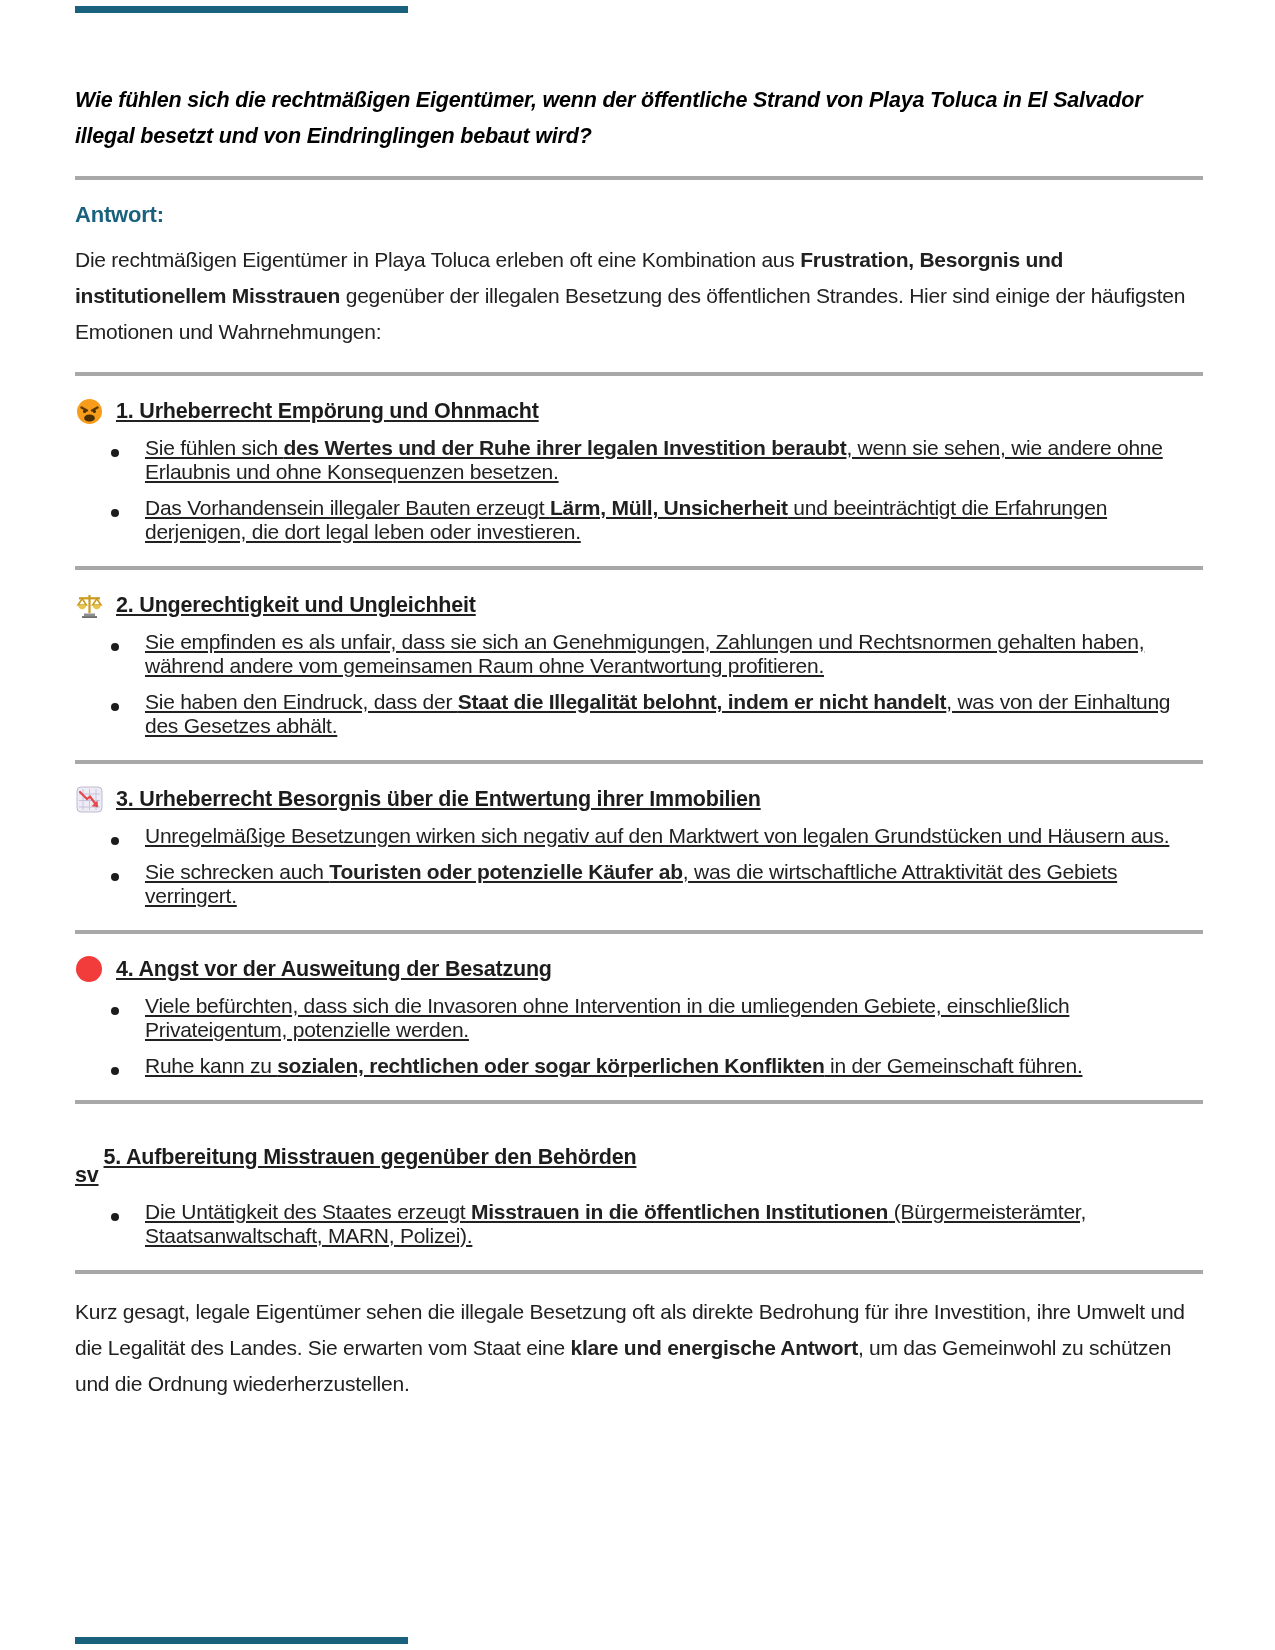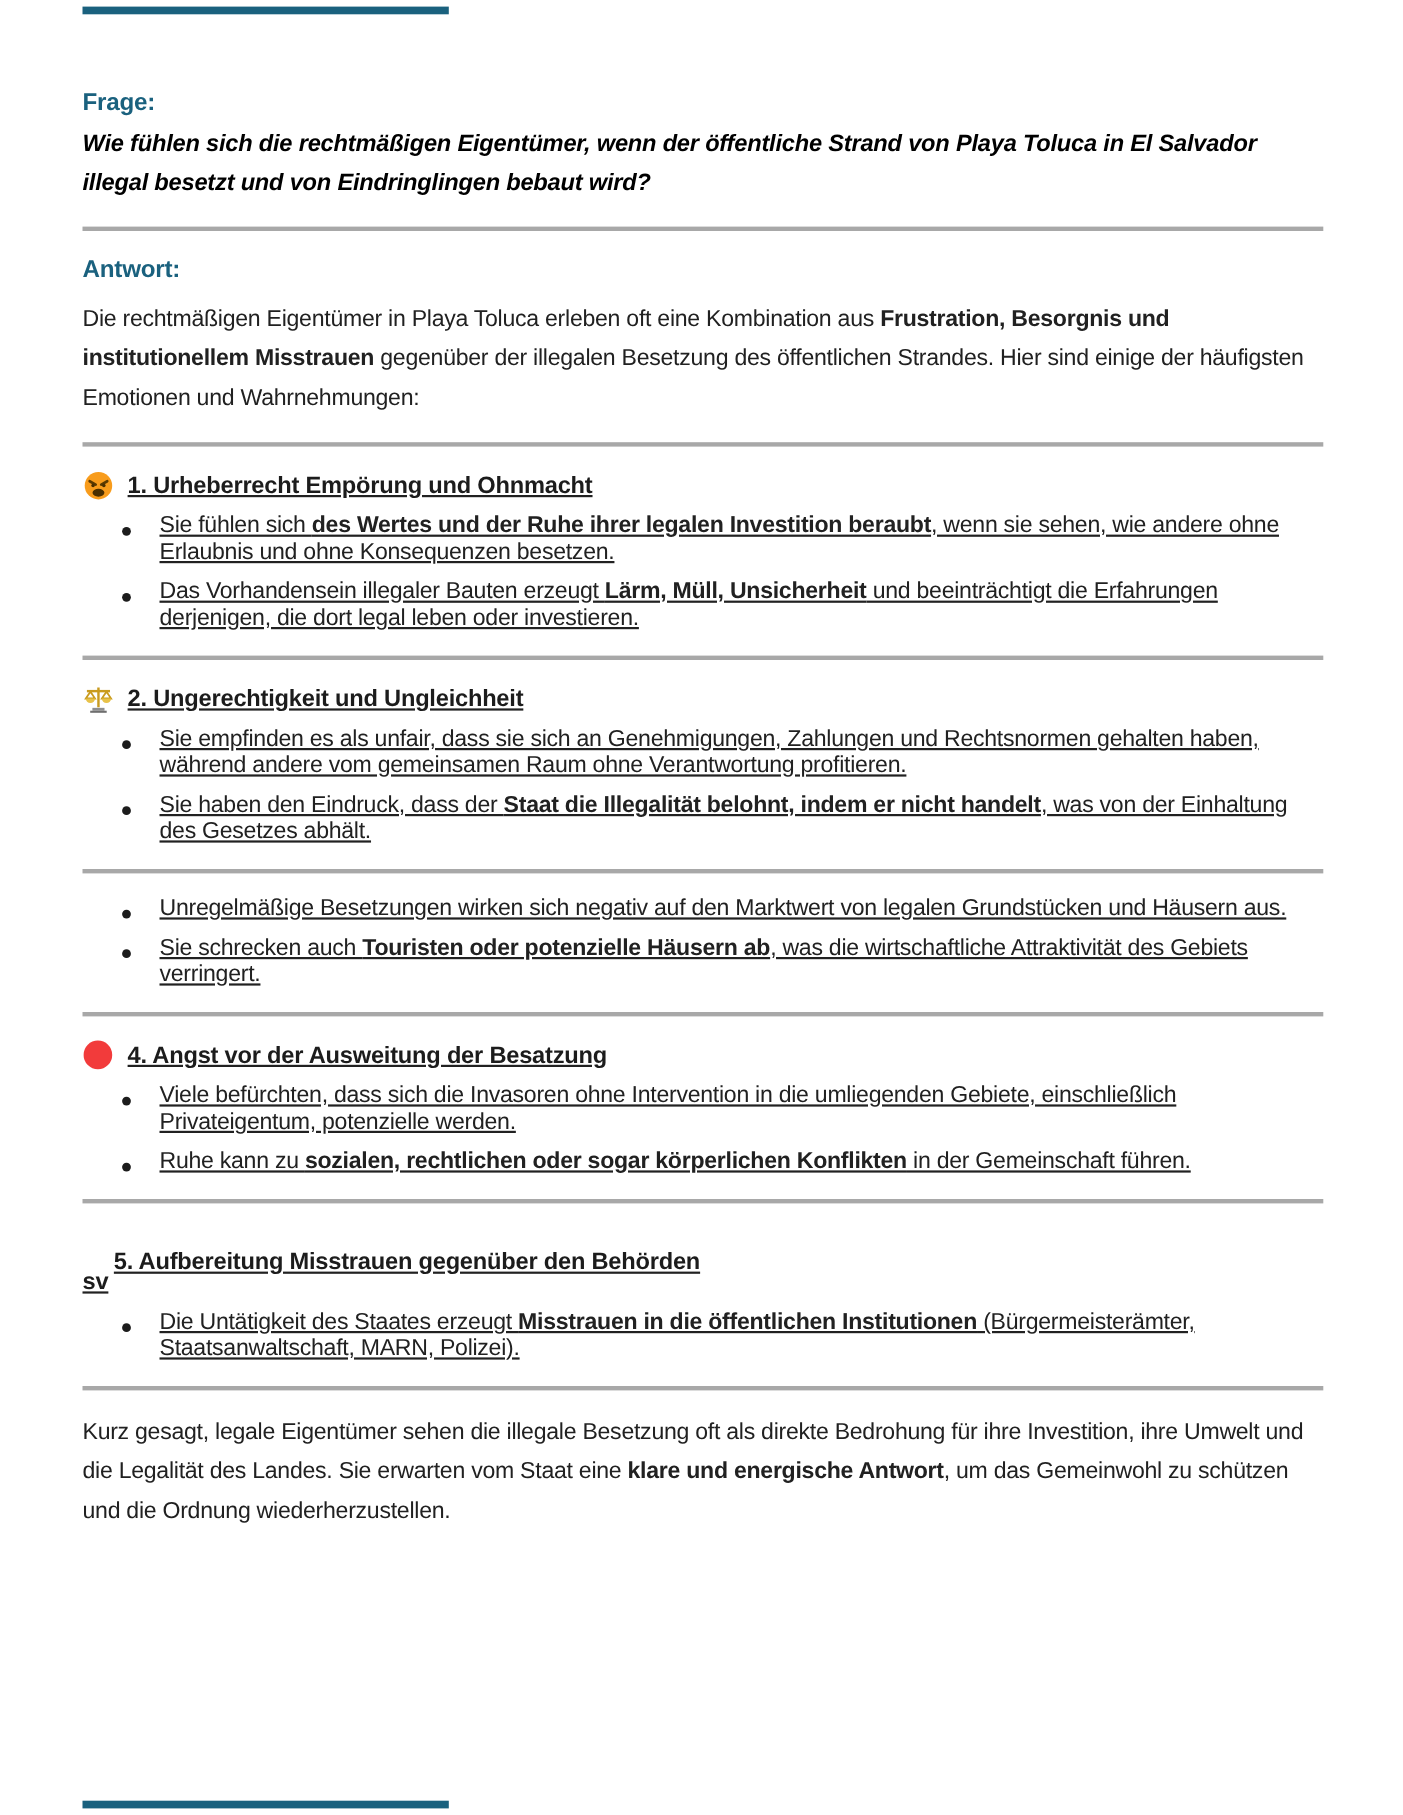--- a/index.html
+++ b/index.html
@@ -52,7 +52,6 @@
 
 <div class="content">
 
-  <p class="q-label">Frage:</p>
   <p class="question-text">Wie fühlen sich die rechtmäßigen Eigentümer, wenn der öffentliche Strand von Playa Toluca in El Salvador illegal besetzt und von Eindringlingen bebaut wird?</p>
 
   <hr class="divider">

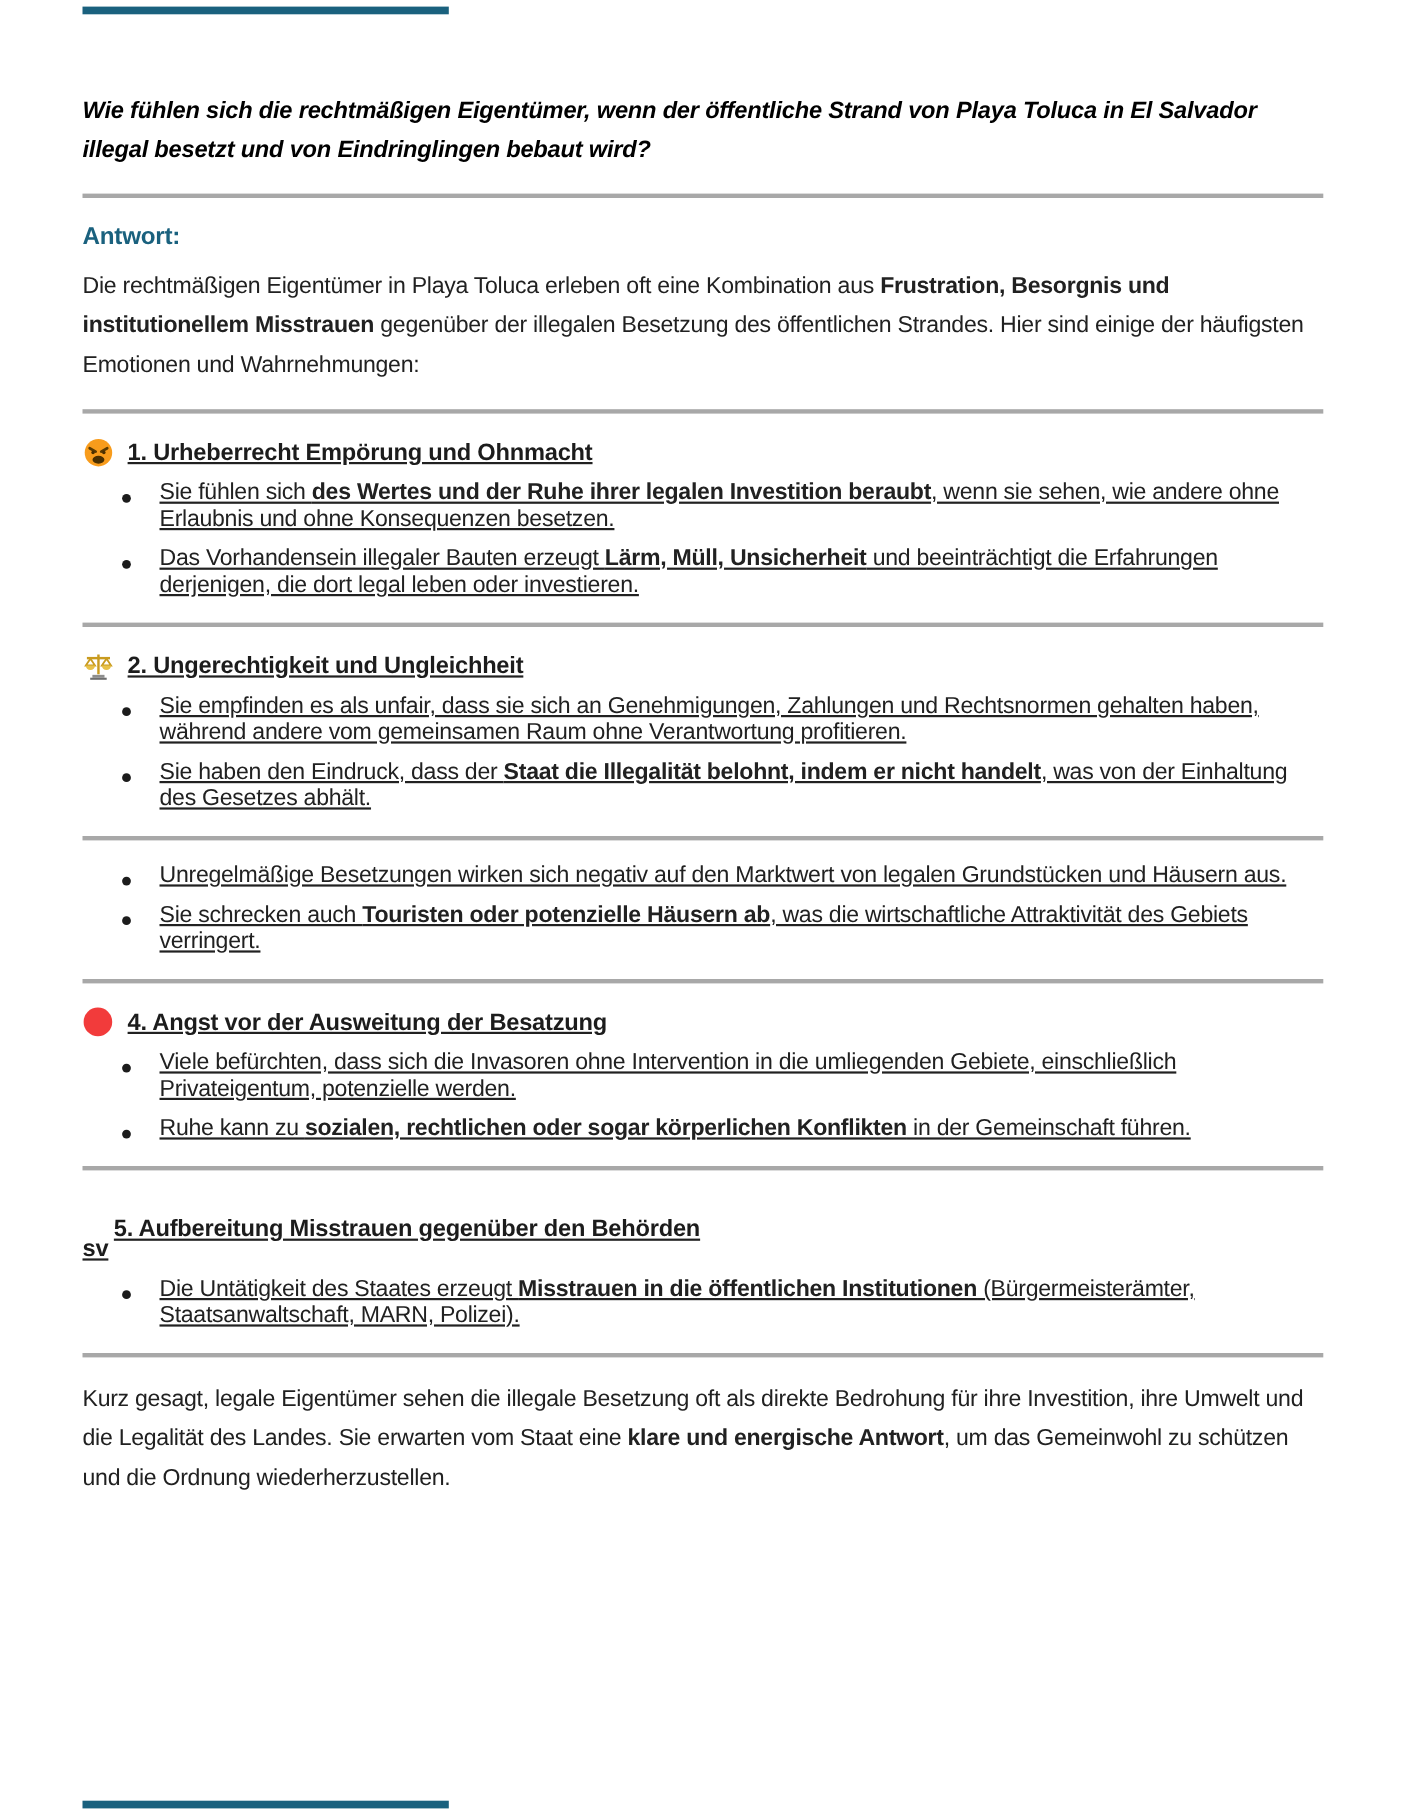--- a/index.html
+++ b/index.html
@@ -105,6 +105,17 @@
 
   <section class="topic">
     <hr class="divider">
+    <h2 class="topic-heading">
+      <span class="icon">
+        <svg width="27" height="27" viewBox="0 0 27 27">
+          <rect x="1" y="1" width="25" height="25" rx="4" fill="#EDEBF4" stroke="#BEBBCF" stroke-width="1"></rect>
+          <path d="M7 3 V24 M13.5 3 V24 M20 3 V24 M3 8 H24 M3 14.5 H24 M3 21 H24" stroke="#C7C3DD" stroke-width="1"></path>
+          <path d="M4 6 L11 13 L14 10.5 L21 20" fill="none" stroke="#E5484D" stroke-width="2.2" stroke-linecap="round"></path>
+          <path d="M21.5 14.5 L22 21 L15.5 20.3 Z" fill="#E5484D"></path>
+        </svg>
+      </span>
+      <span class="topic-title">3. Urheberrecht Besorgnis über die Entwertung ihrer Immobilien</span>
+    </h2>
     <ul class="bullets">
       <li><span>Unregelmäßige Besetzungen wirken sich negativ auf den Marktwert von legalen Grundstücken und Häusern aus.</span></li>
       <li><span>Sie schrecken auch </span><b>Touristen oder potenzielle Häusern ab</b><span>, was die wirtschaftliche Attraktivität des Gebiets verringert.</span></li>

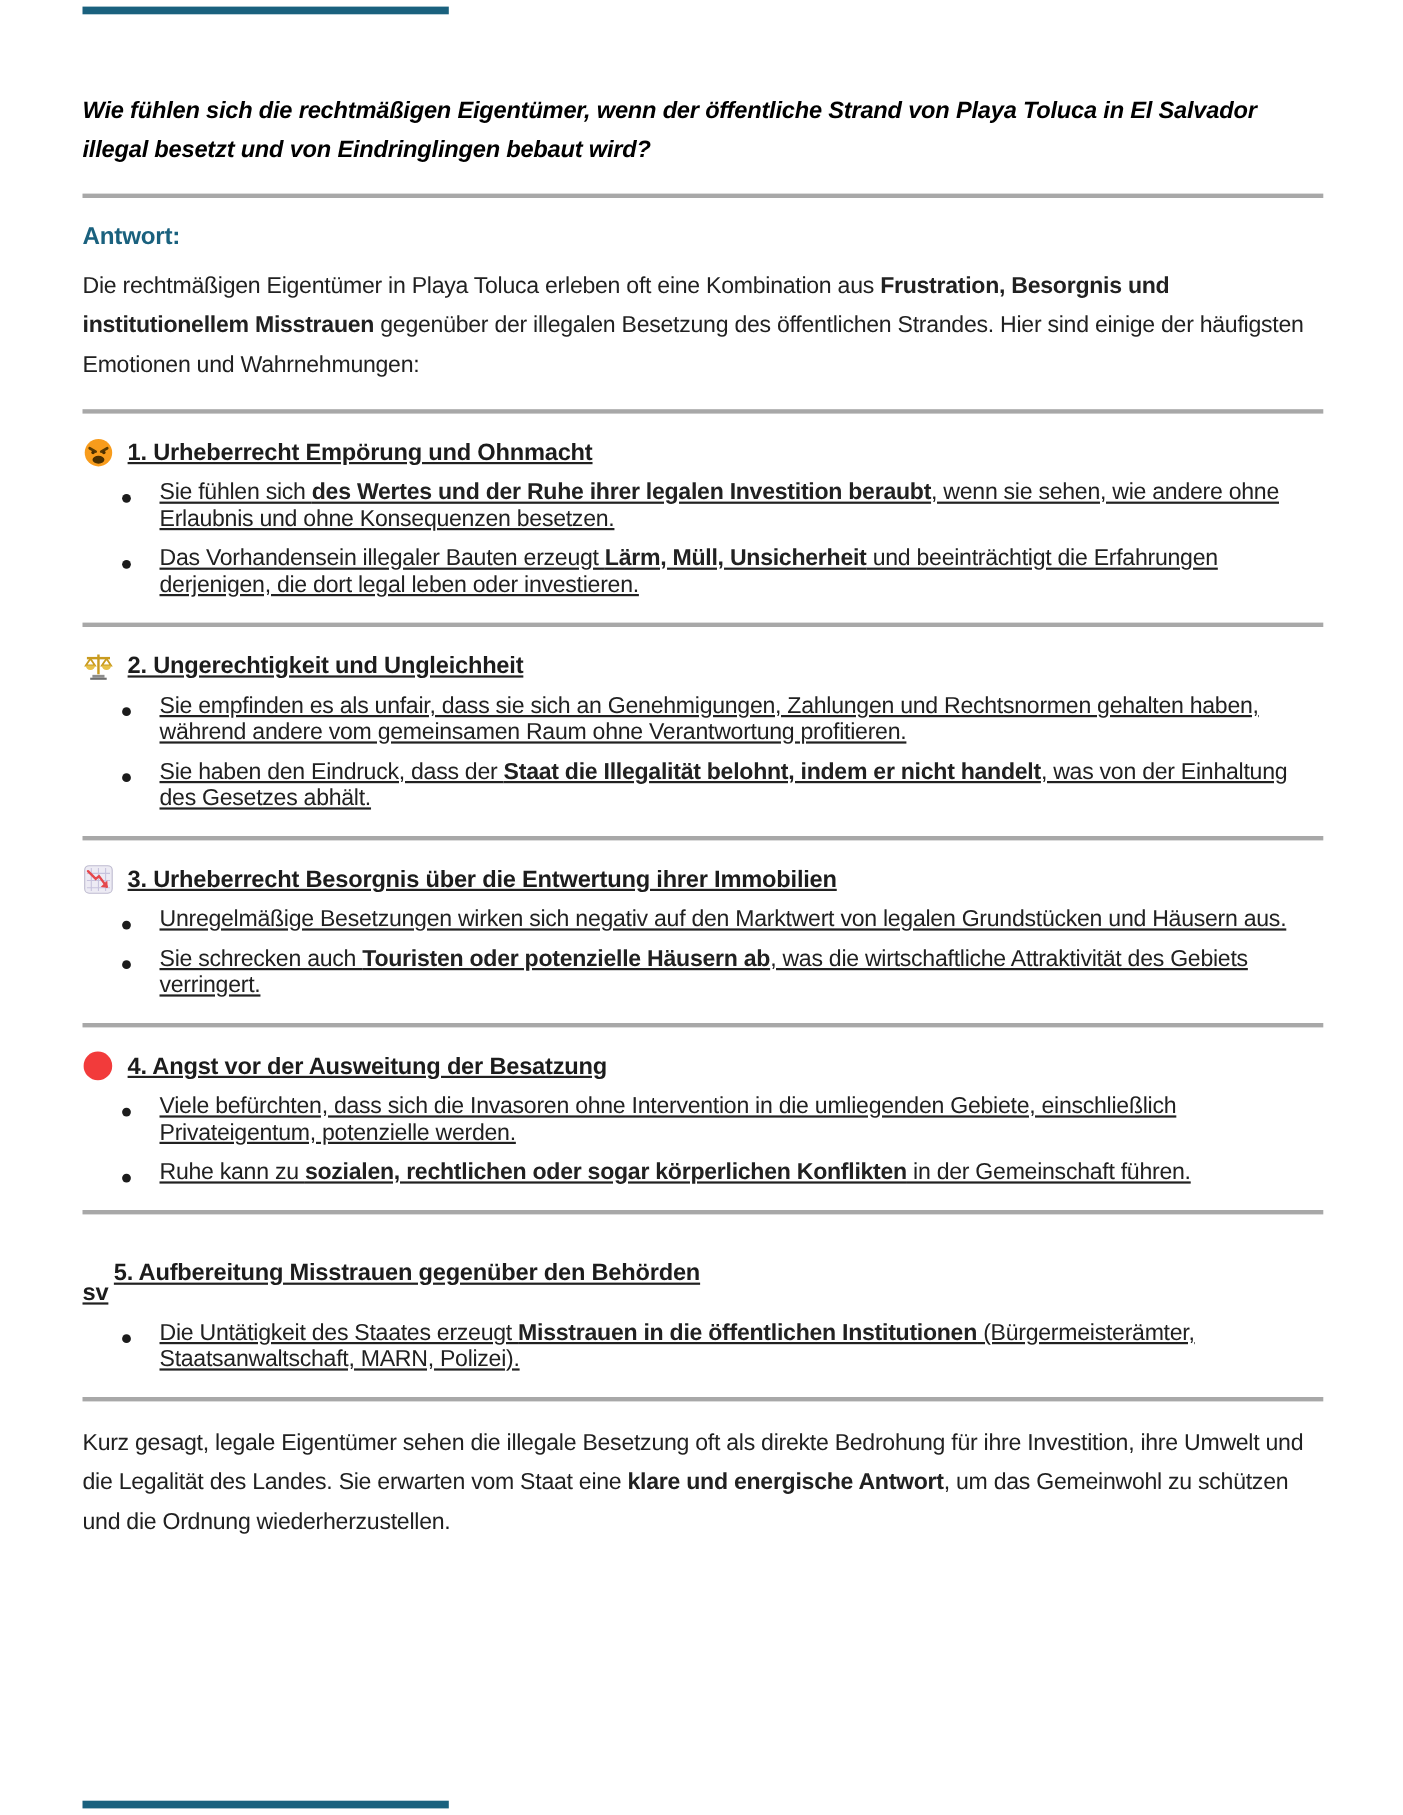--- a/index.html
+++ b/index.html
@@ -118,7 +118,7 @@
     </h2>
     <ul class="bullets">
       <li><span>Unregelmäßige Besetzungen wirken sich negativ auf den Marktwert von legalen Grundstücken und Häusern aus.</span></li>
-      <li><span>Sie schrecken auch </span><b>Touristen oder potenzielle Häusern ab</b><span>, was die wirtschaftliche Attraktivität des Gebiets verringert.</span></li>
+      <li><span>Sie schrecken auch </span><b>Touristen oder potenzielle Käufer ab</b><span>, was die wirtschaftliche Attraktivität des Gebiets verringert.</span></li>
     </ul>
   </section>
 

